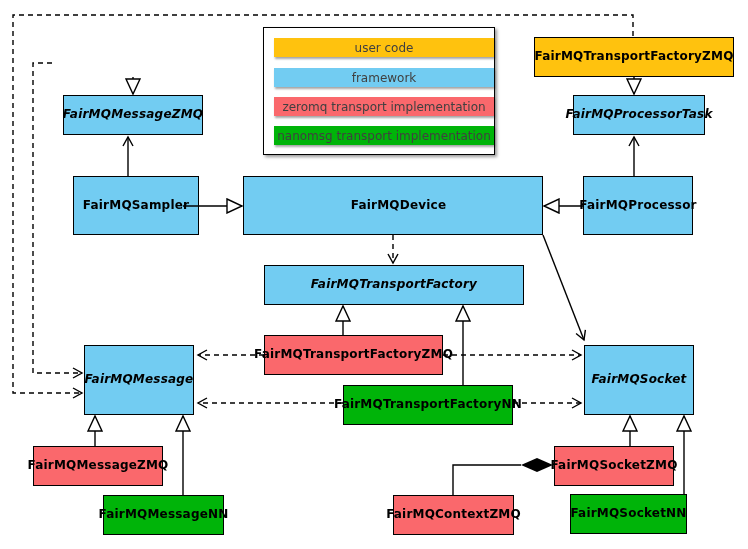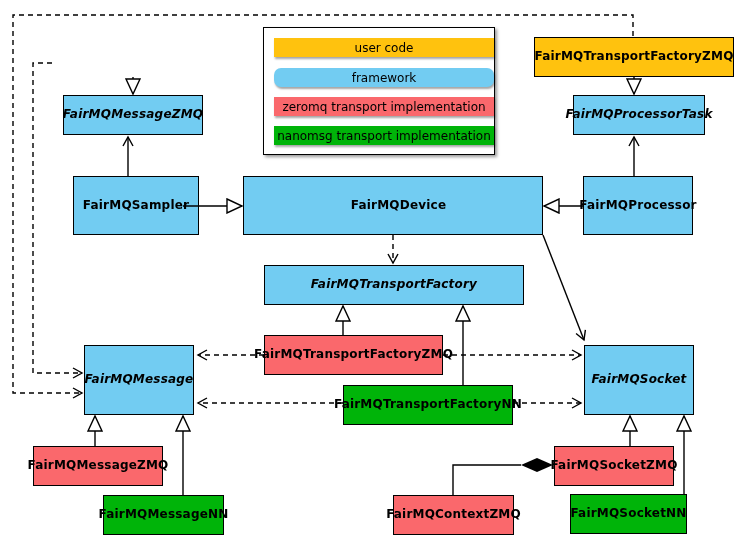--- a/index.html
+++ b/index.html
@@ -16,7 +16,7 @@
   .legend{position:absolute;left:263px;top:27px;width:232px;height:128px;box-sizing:border-box;
           border:1.5px solid #000;background:#fff;box-shadow:2px 2px 3px rgba(0,0,0,.4);z-index:2;}
   .legend-bar{position:absolute;left:10px;width:220px;height:19px;box-sizing:border-box;
-          display:flex;align-items:center;justify-content:center;font-size:12px;color:#000000;
+          display:flex;align-items:center;justify-content:center;font-size:12px;color:#404040;
           box-shadow:1px 2px 2px rgba(0,0,0,.35);}
   .lb0{top:10px;background:#FFC20E;}
   .lb1{top:40px;background:#72CCF2;border-radius:7px;}

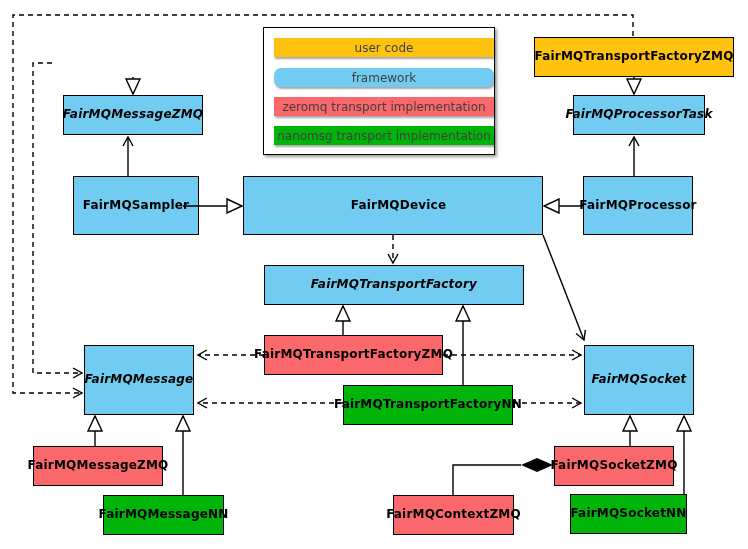--- a/index.html
+++ b/index.html
@@ -19,7 +19,7 @@
           display:flex;align-items:center;justify-content:center;font-size:12px;color:#404040;
           box-shadow:1px 2px 2px rgba(0,0,0,.35);}
   .lb0{top:10px;background:#FFC20E;}
-  .lb1{top:40px;background:#72CCF2;border-radius:7px;}
+  .lb1{top:40px;background:#72CCF2;}
   .lb2{top:69px;background:#FA686C;}
   .lb3{top:98px;background:#00B409;}
   svg#edges{position:absolute;left:0;top:0;z-index:3;pointer-events:none;}

